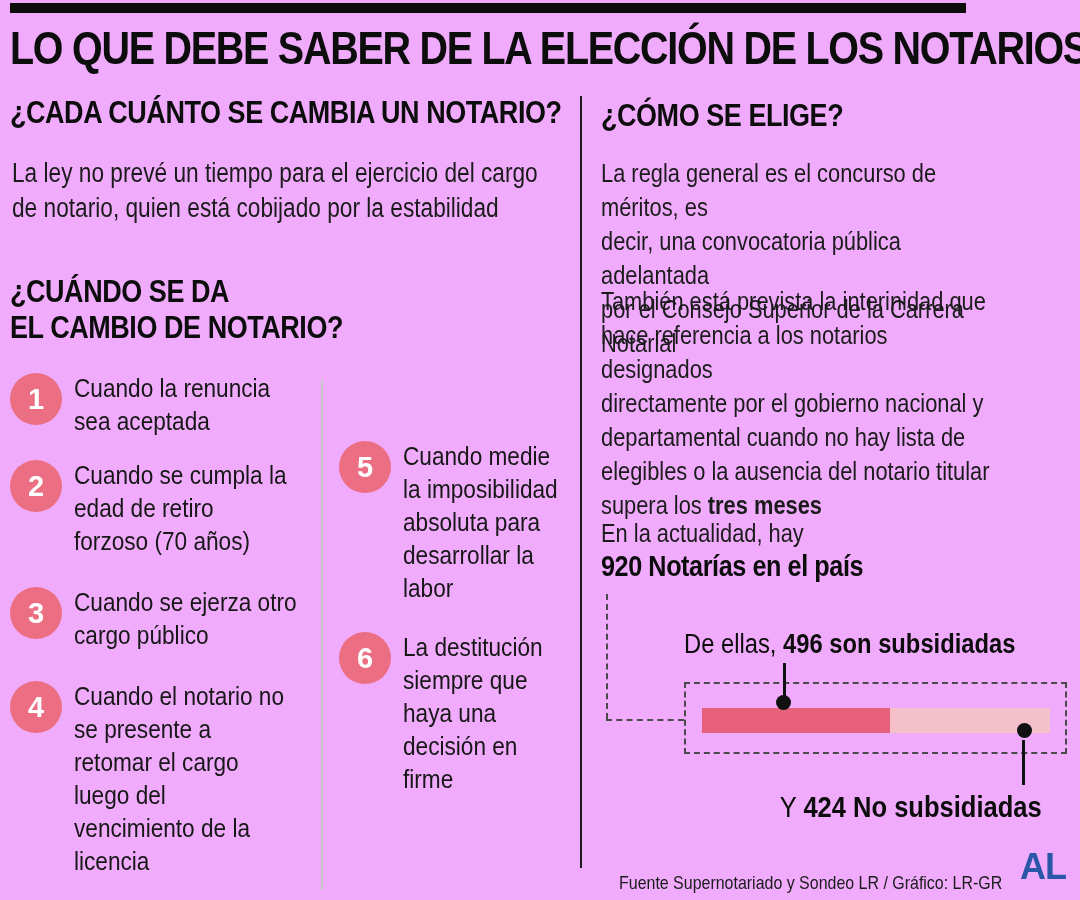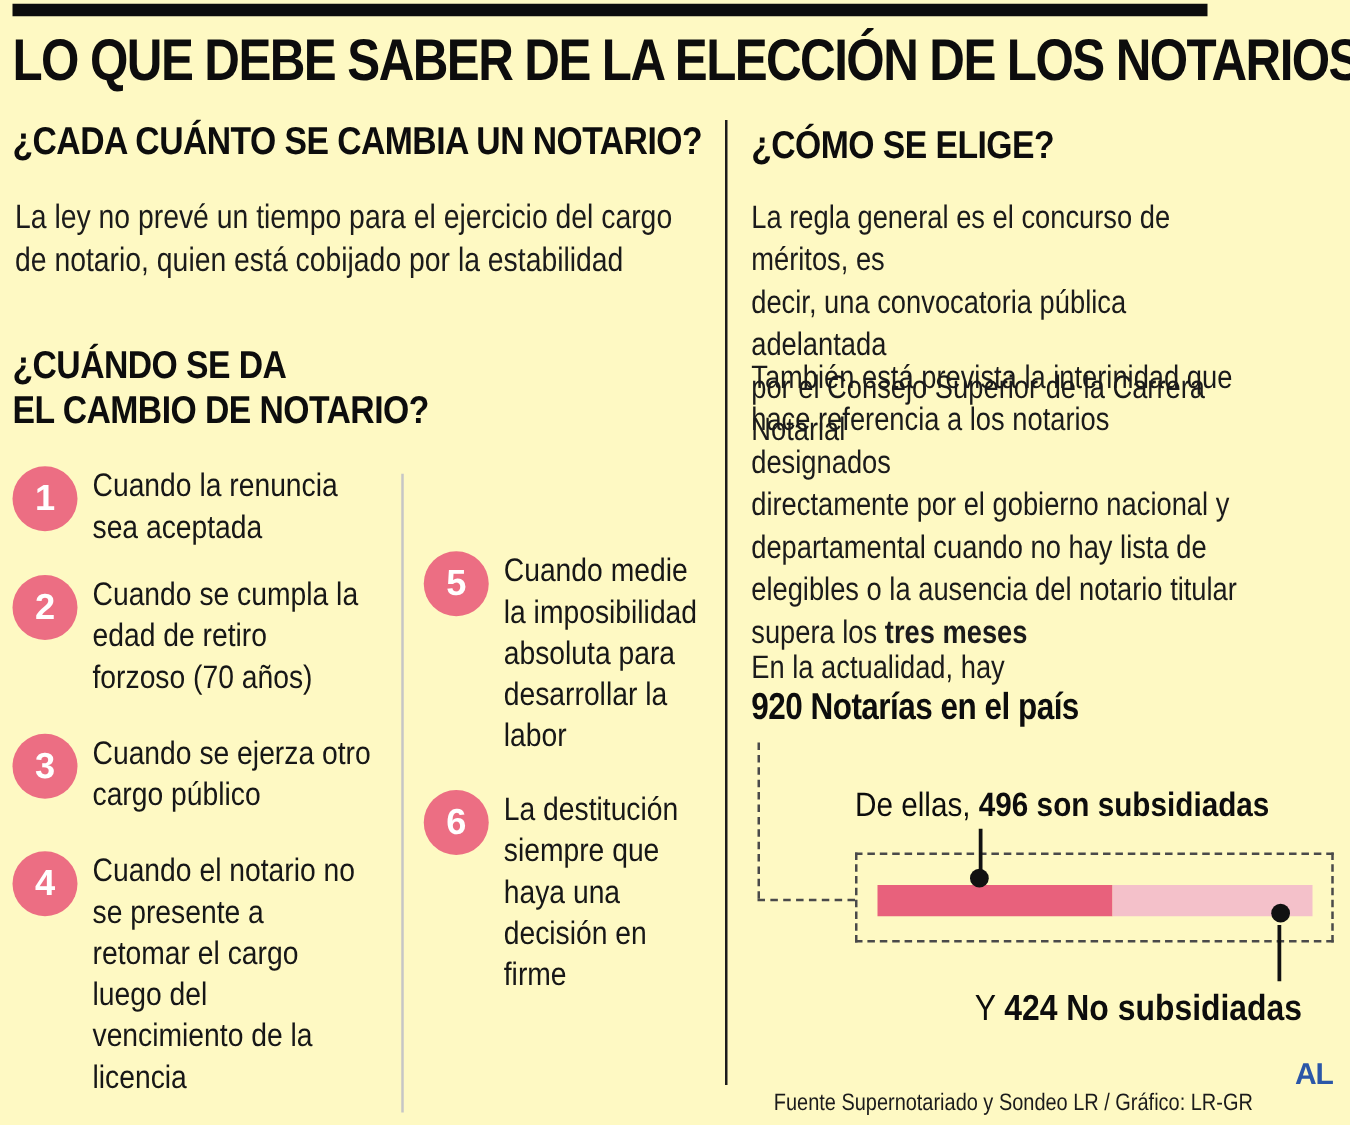--- a/index.html
+++ b/index.html
@@ -3,7 +3,7 @@
 <meta charset="utf-8">
 <style>
   html,body{margin:0;padding:0;background:#ffffff;}
-  .canvas{position:relative;width:1080px;height:900px;background:#fef9c3;overflow:hidden;
+  .canvas{position:relative;width:1080px;height:900px;background:#f0abfc;overflow:hidden;
           font-family:"Liberation Sans","DejaVu Sans",sans-serif;color:#141414;}
   .abs{position:absolute;}
   .pre{white-space:pre-line;}

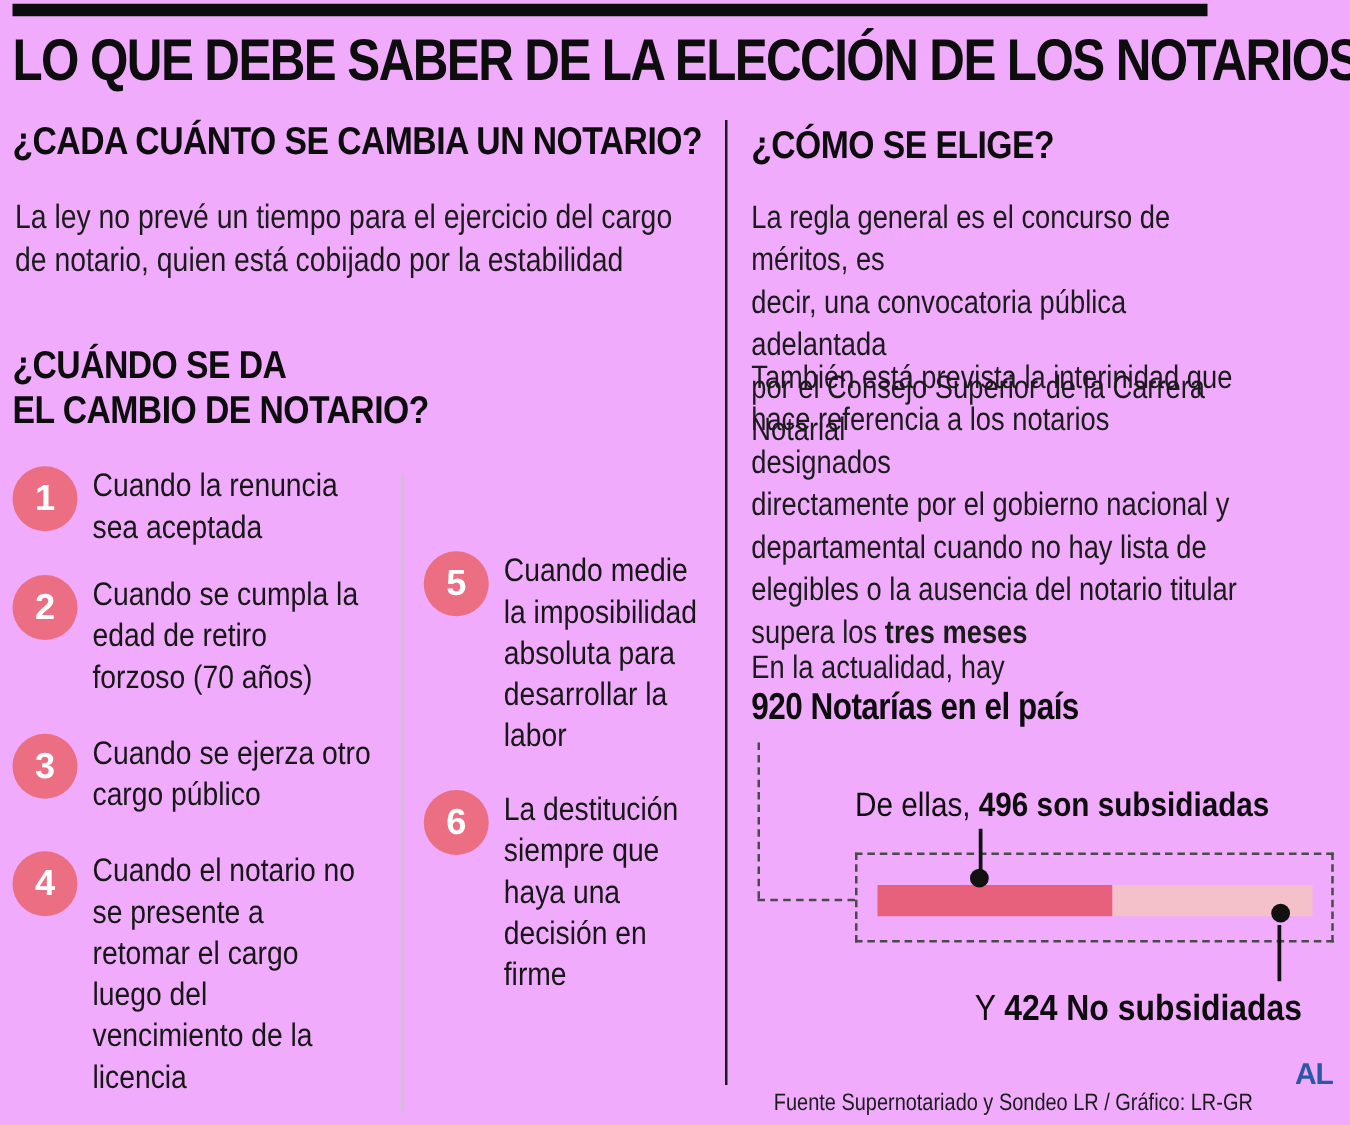--- a/index.html
+++ b/index.html
@@ -45,7 +45,7 @@
   .dot-bot{left:1017px;top:723px;}
   .source{right:78px;top:872px;font-size:19px;color:#1b1b1b;transform:scaleX(.84);
           transform-origin:right top;white-space:nowrap;}
-  .logo{right:14px;top:846px;font-size:24px;font-weight:800;letter-spacing:-1px;color:#2b57a8;}
+  .logo{right:14px;top:846px;font-size:36px;font-weight:800;letter-spacing:-1px;color:#2b57a8;}
 </style>
 </head>
 <body>

